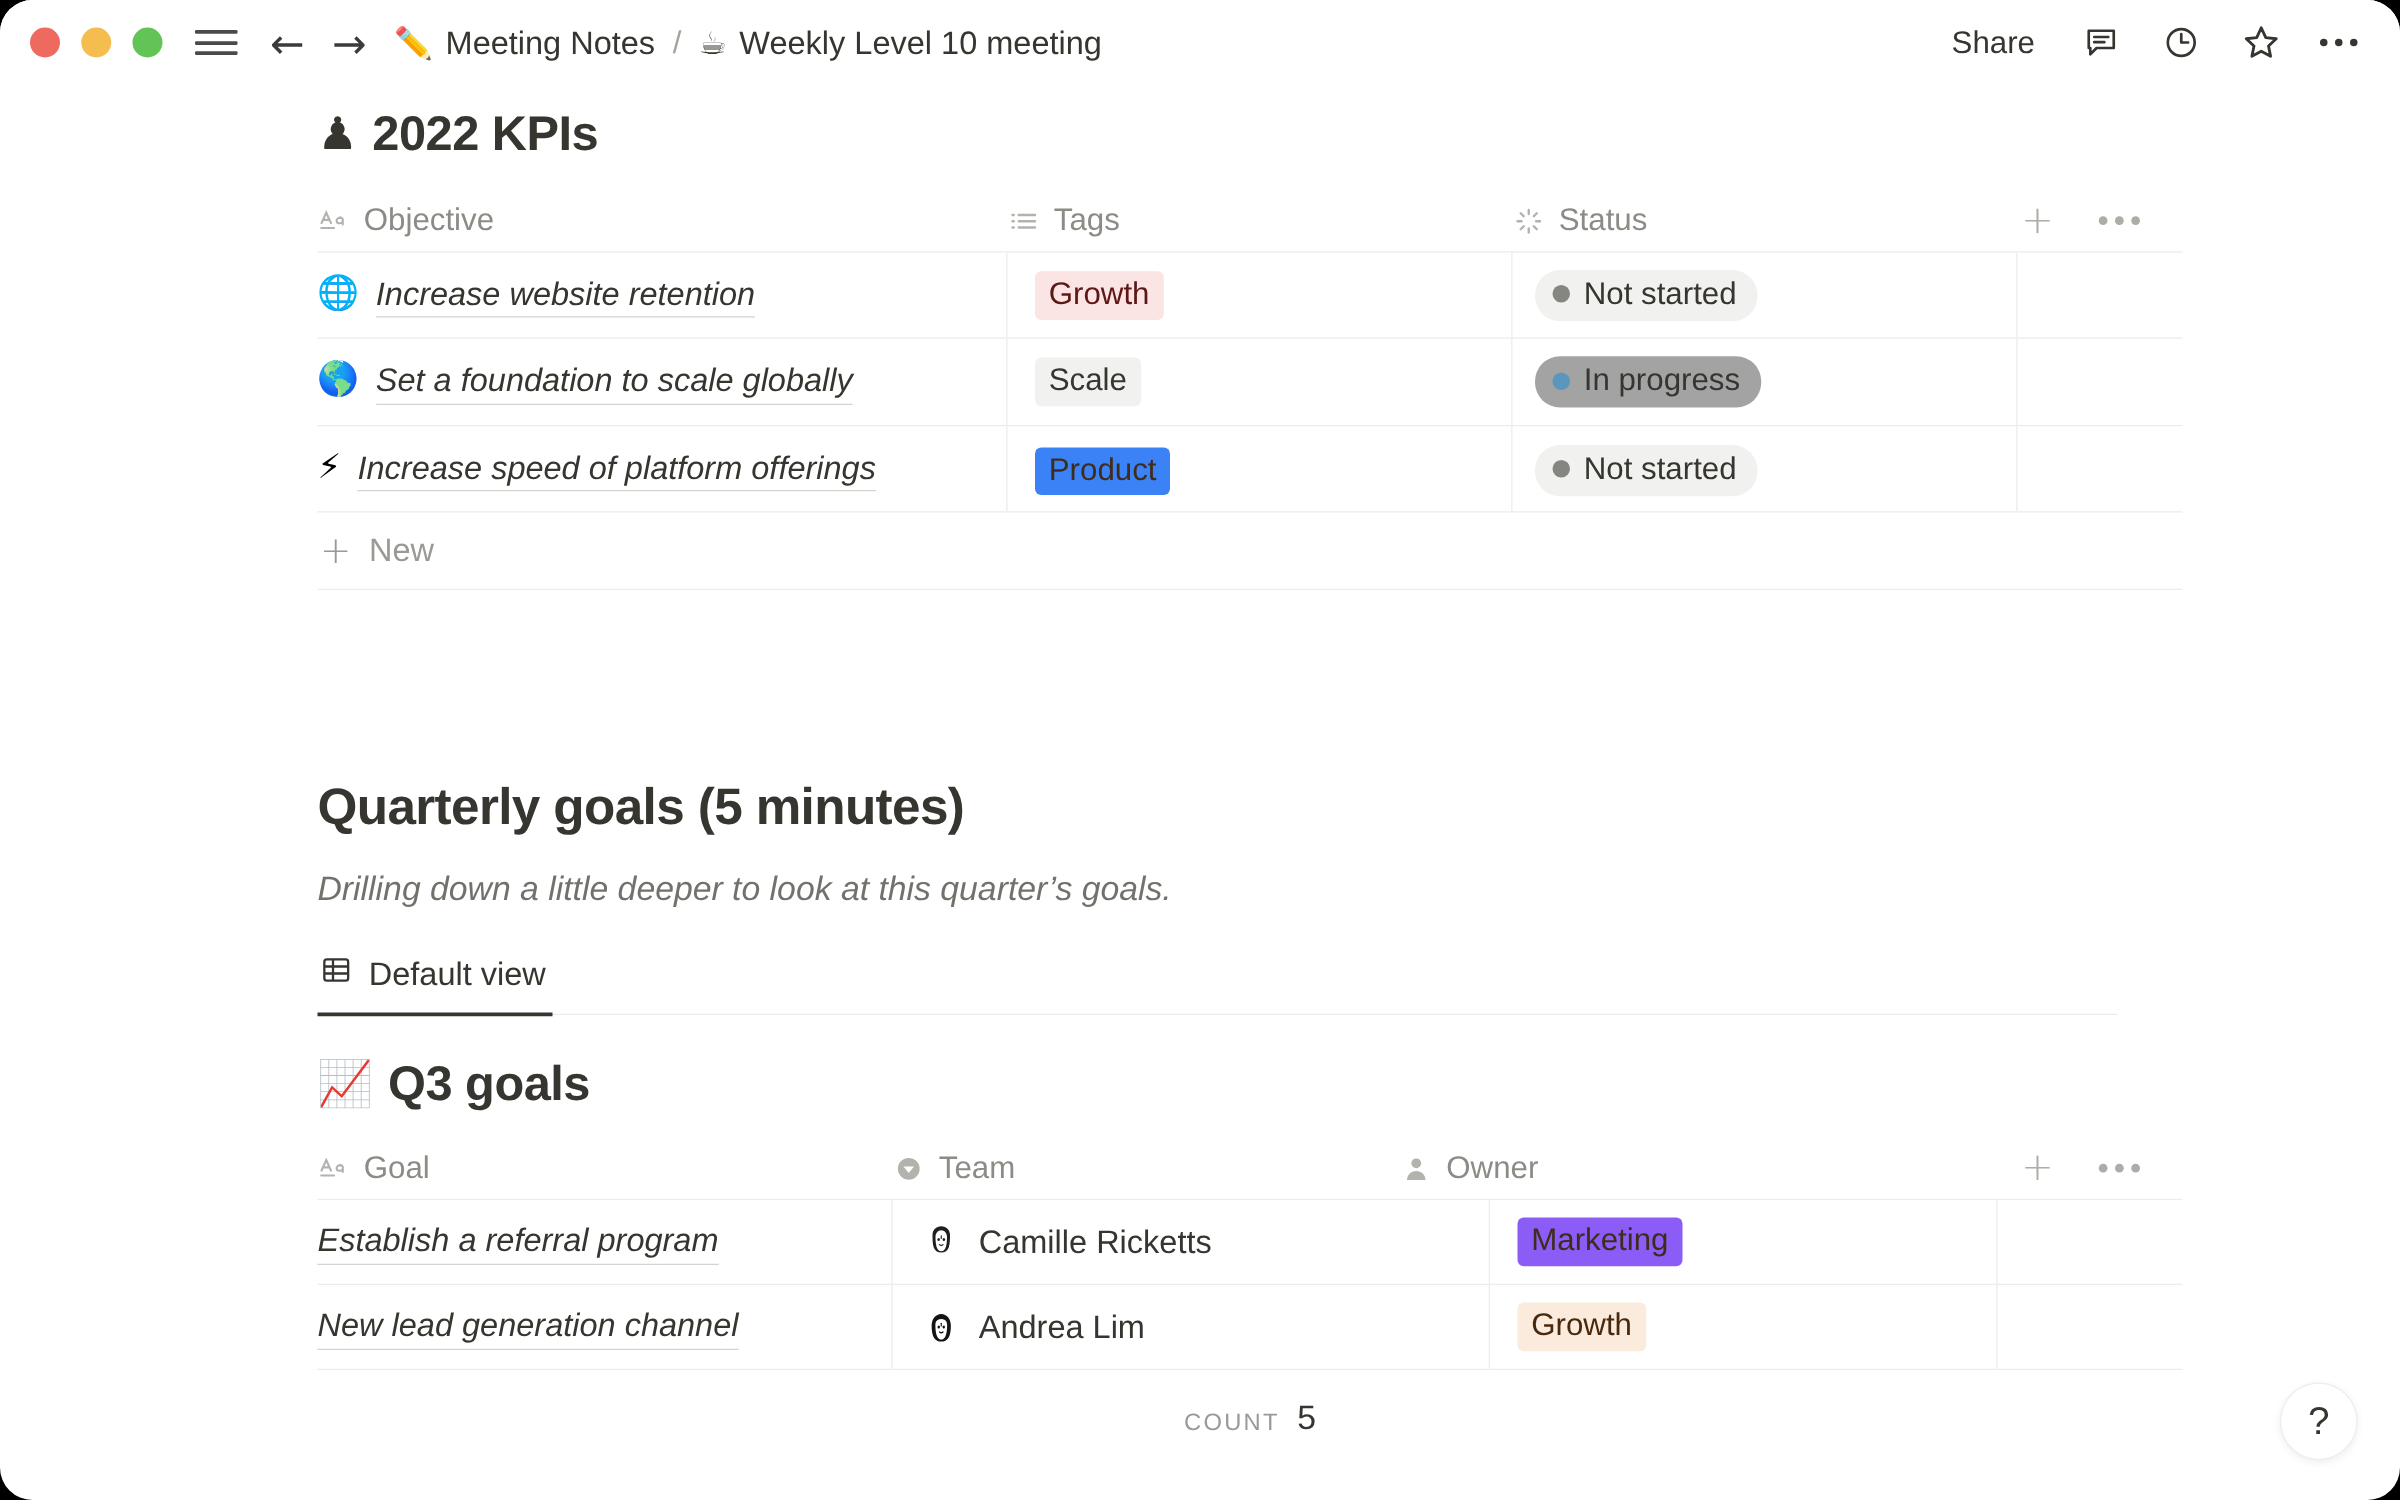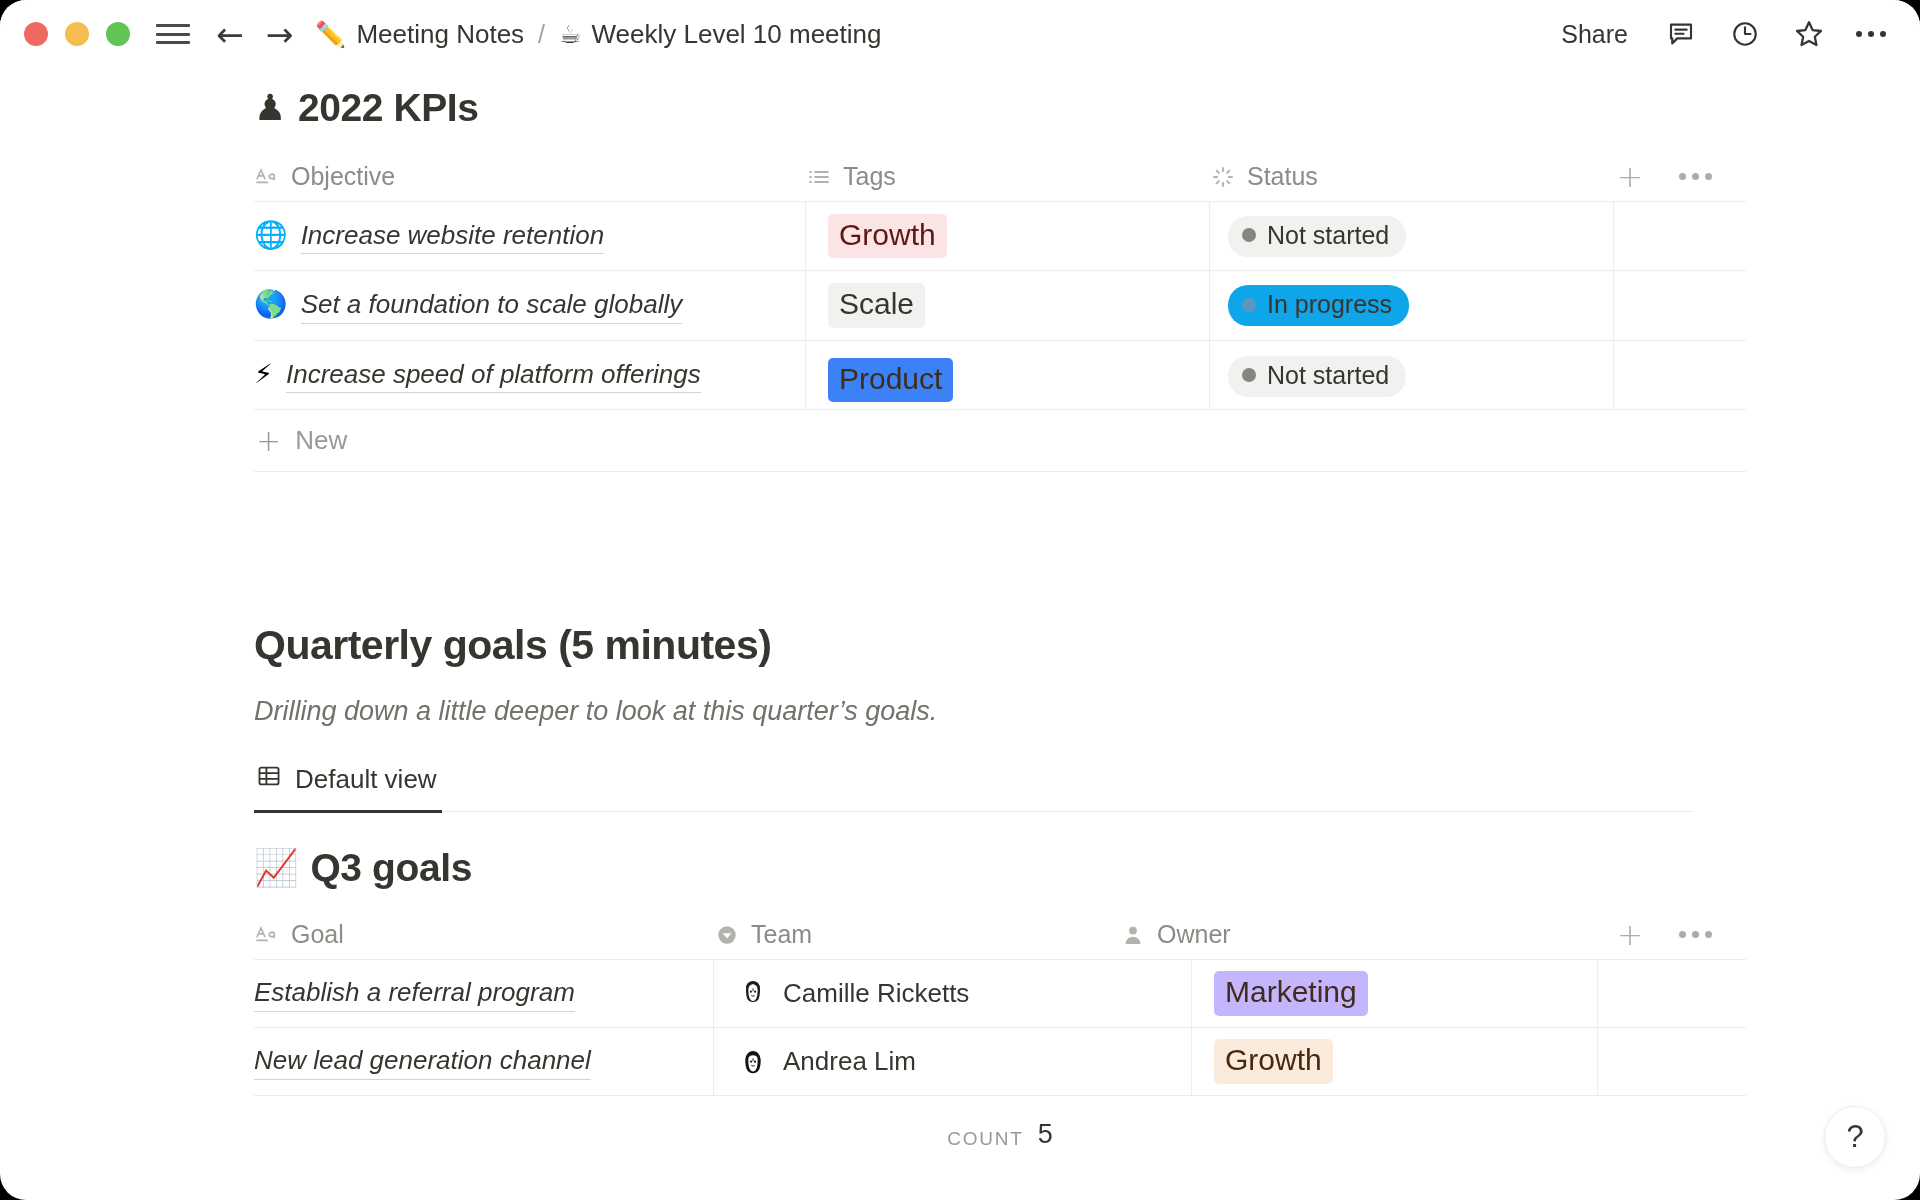--- a/index.html
+++ b/index.html
@@ -119,7 +119,7 @@
 
   .tag {
     display: inline-block;
-    font-size: 30px;
+    font-size: 25px;
     padding: 4px 11px 6px;
     border-radius: 5px;
     line-height: 1.15;

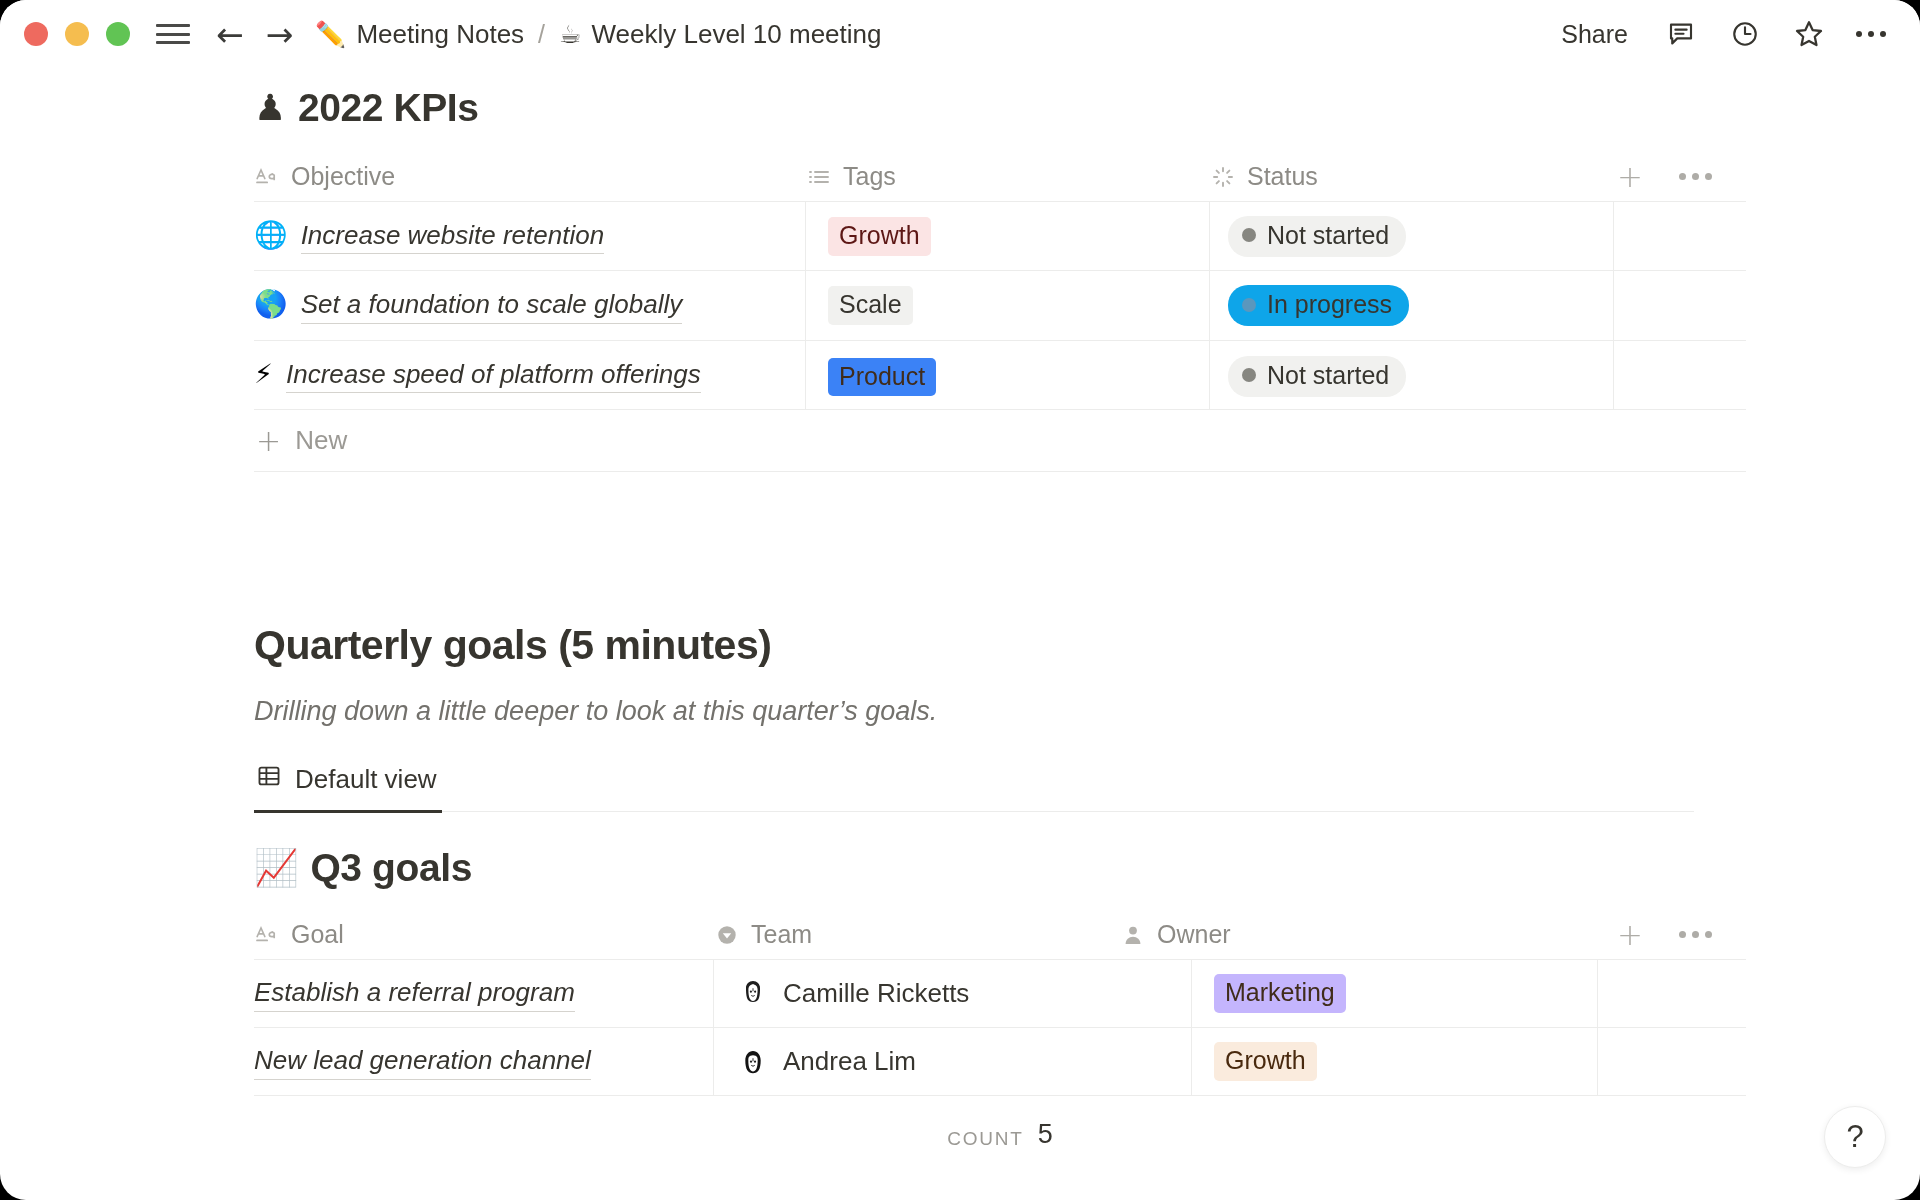--- a/index.html
+++ b/index.html
@@ -340,7 +340,7 @@
             <span class="tag" style="background:#f1f1ef;color:#37352f">Scale</span>
           </div>
           <div class="td" style="width:404px;padding-left:18px">
-            <span class="pill" style="background:#0ea5e9">
+            <span class="pill" style="background:#a3a3a3">
               <span class="dot" style="background:#5b97bd"></span>
               <span>In progress</span>
             </span>

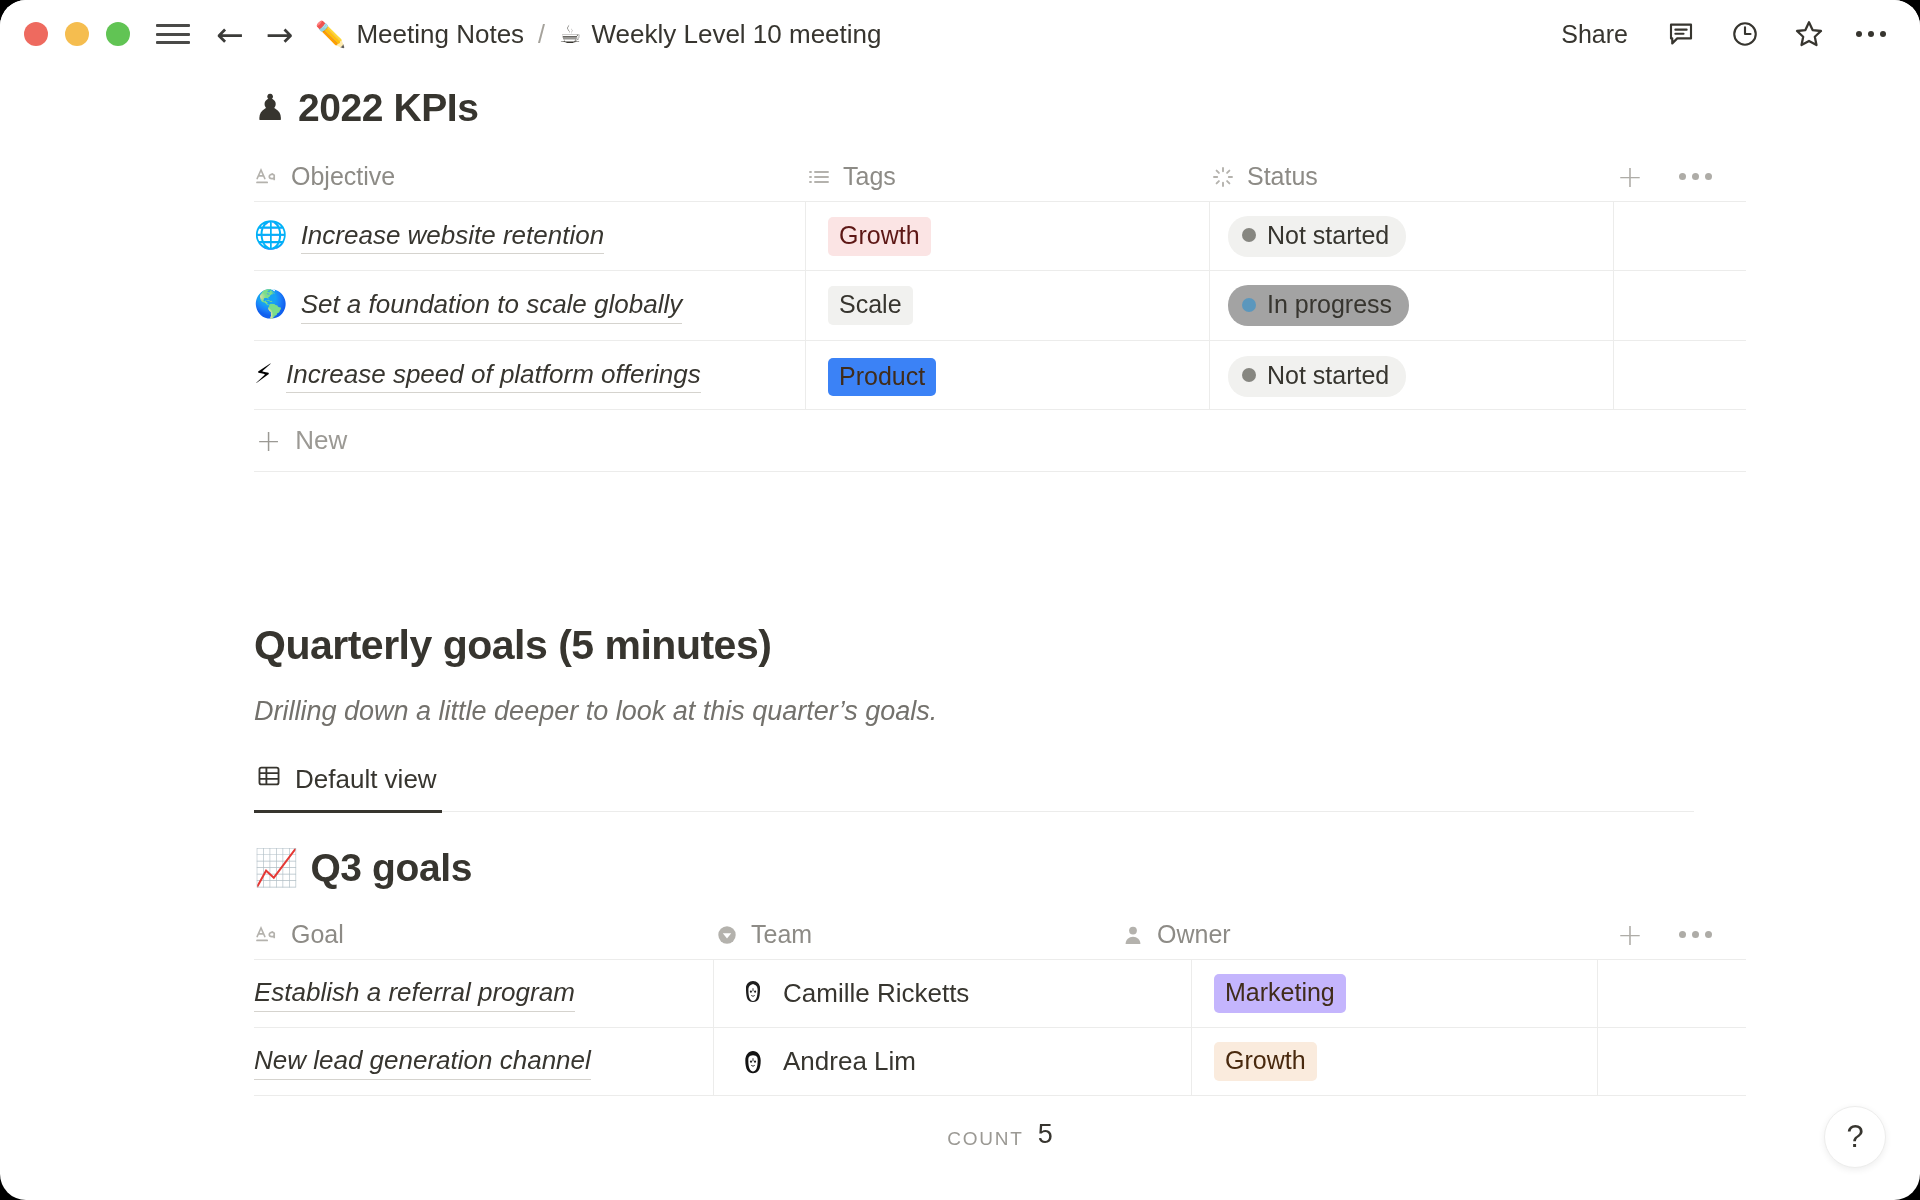--- a/index.html
+++ b/index.html
@@ -459,7 +459,7 @@
             </span>
           </div>
           <div class="td" style="width:406px;padding-left:22px">
-            <span class="tag" style="background:#c4b5fd;color:#402c1b">Marketing</span>
+            <span class="tag" style="background:#8b5cf6;color:#402c1b">Marketing</span>
           </div>
           <div class="td last" style="width:148px"></div>
         </div>

